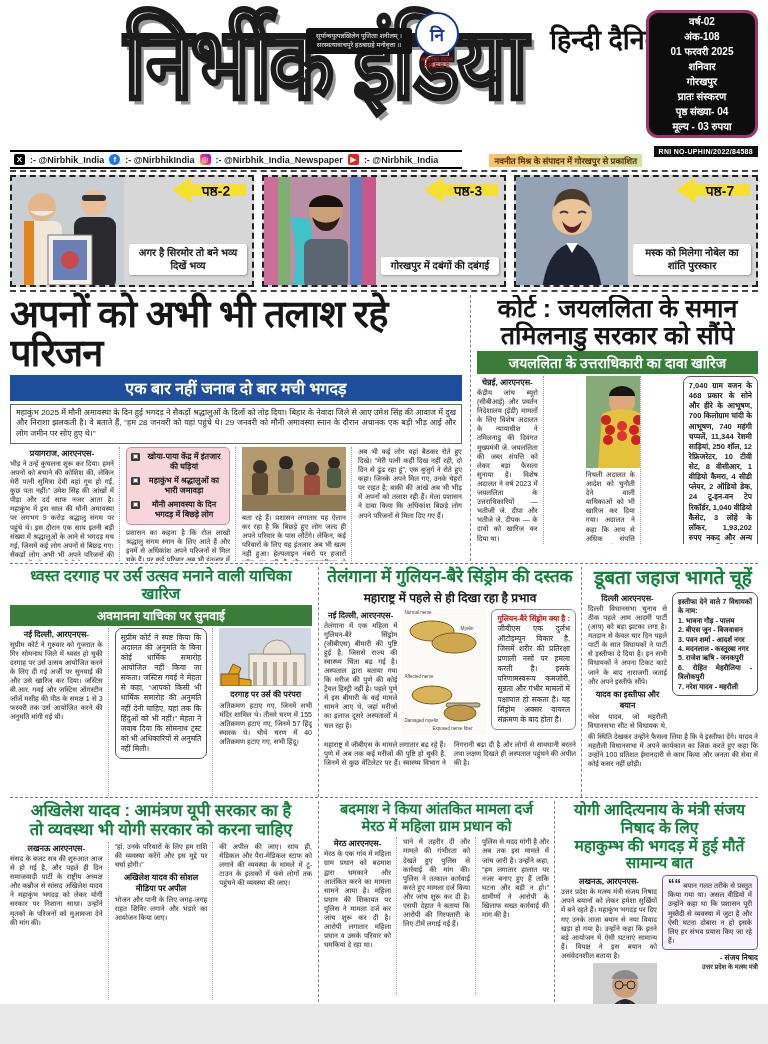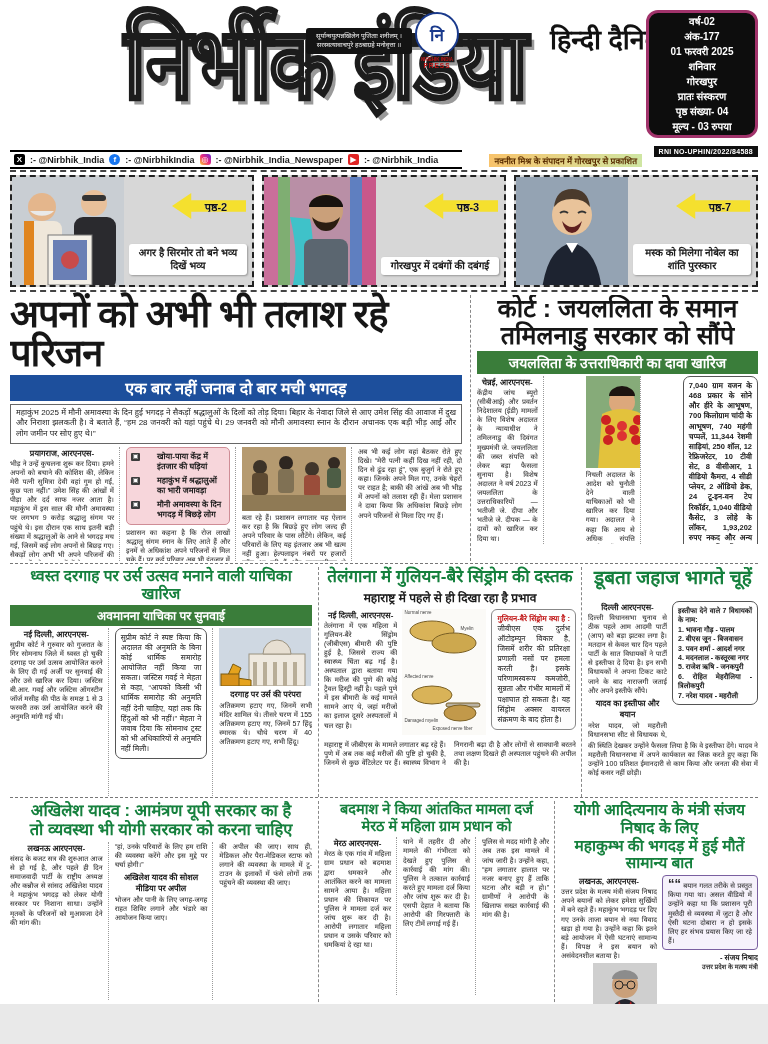--- a/index.html
+++ b/index.html
@@ -113,7 +113,7 @@
     <div class="tagline">हिन्दी दैनिक</div>
     <div class="info-box">
       <span>वर्ष-02</span>
-      <span>अंक-177</span>
+      <span>अंक-108</span>
       <span>01 फरवरी 2025</span>
       <span>शनिवार</span>
       <span>गोरखपुर</span>

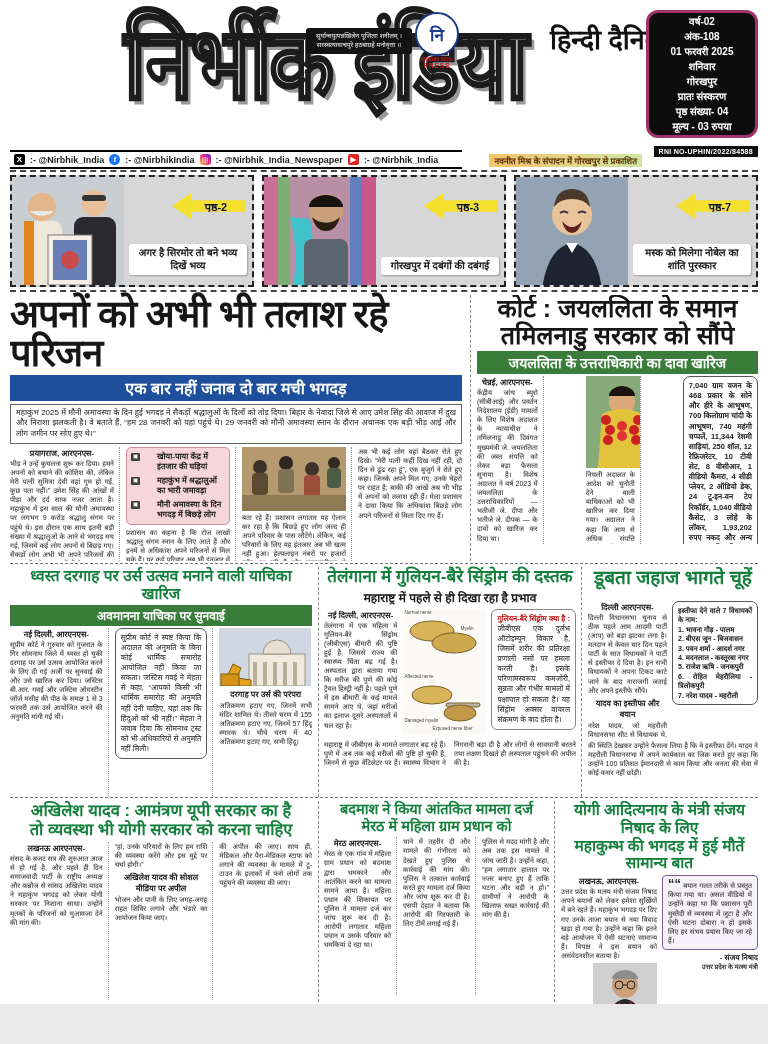--- a/index.html
+++ b/index.html
@@ -39,10 +39,10 @@
     padding:3px 0;box-sizing:border-box;margin-top:2px;}
   .plink{flex:1;border:2px dashed #222;background:#d7d7d7;position:relative;display:flex;overflow:hidden;}
   .plink svg{flex:0 0 auto;}
-  .arrow-badge{position:absolute;top:16px;right:6px;width:74px;height:26px;background:#f5e02e;
+  .arrow-badge{position:absolute;top:0;right:6px;width:74px;height:26px;background:#f5e02e;
     clip-path:polygon(0 50%,26% 0,26% 28%,100% 28%,100% 72%,26% 72%,26% 100%);
     display:flex;align-items:center;justify-content:center;padding-left:14px;box-sizing:border-box;
-    font-size:11px;font-weight:900;color:#111;text-shadow:0 0 1px #fff;}
+    font-size:14px;font-weight:900;color:#111;text-shadow:0 0 1px #fff;}
   .caption-bubble{position:absolute;bottom:10px;right:5px;width:110px;background:#fff;border-radius:3px;
     padding:3px 4px;font-size:10px;font-weight:900;text-align:center;line-height:1.25;box-shadow:1px 1px 2px #999;}
   

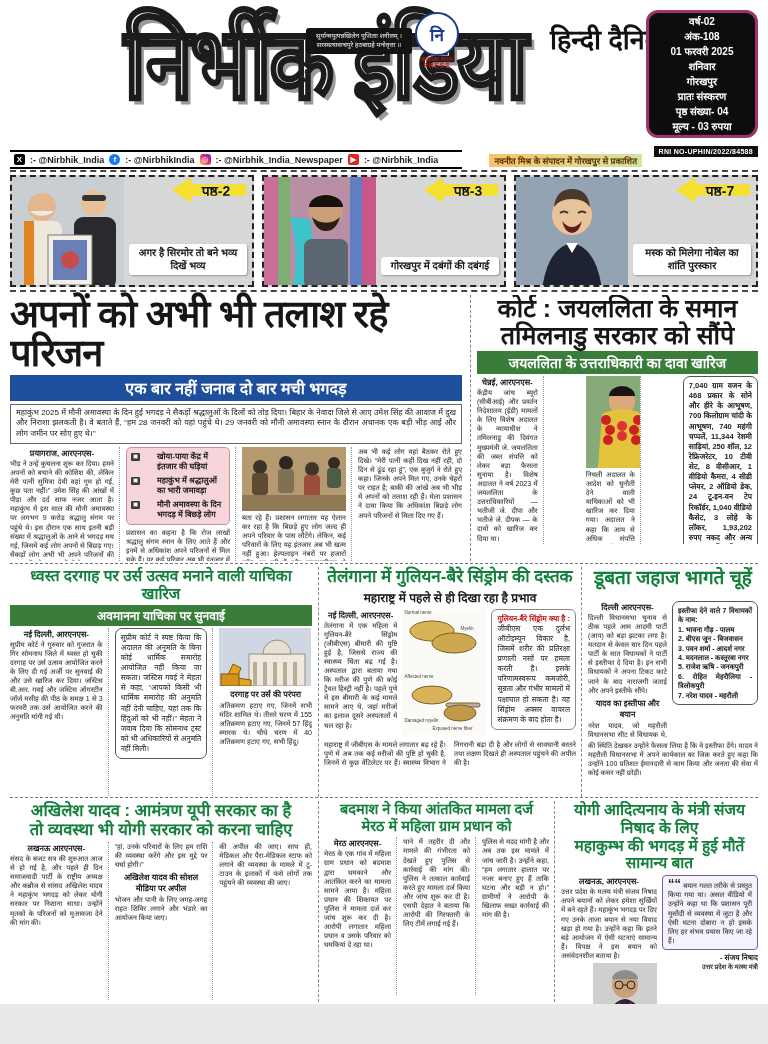--- a/index.html
+++ b/index.html
@@ -60,7 +60,7 @@
   .dateline{font-weight:800;text-align:center;font-size:8px;margin-bottom:1px;}
   .sub-bold{font-weight:900;text-align:center;font-size:8px;margin:2px 0;}
   .pinkbox{background:#f7d6db;border:1px solid #cf8d96;border-radius:5px;padding:4px;margin-bottom:3px;}
-  .pinkbox .bl{display:flex;gap:17px;font-size:8px;font-weight:800;line-height:1.25;margin-bottom:4px;}
+  .pinkbox .bl{display:flex;gap:3px;font-size:8px;font-weight:800;line-height:1.25;margin-bottom:4px;text-align:center;}
   .bl-ic{width:9px;height:8px;background:#3b3b3b;color:#fff;font-size:6px;display:flex;align-items:center;
     justify-content:center;border-radius:1px;flex:0 0 auto;margin-top:1px;}
   .roundbox{border:1px solid #555;border-radius:7px;padding:4px 5px;font-size:7.5px;font-weight:700;

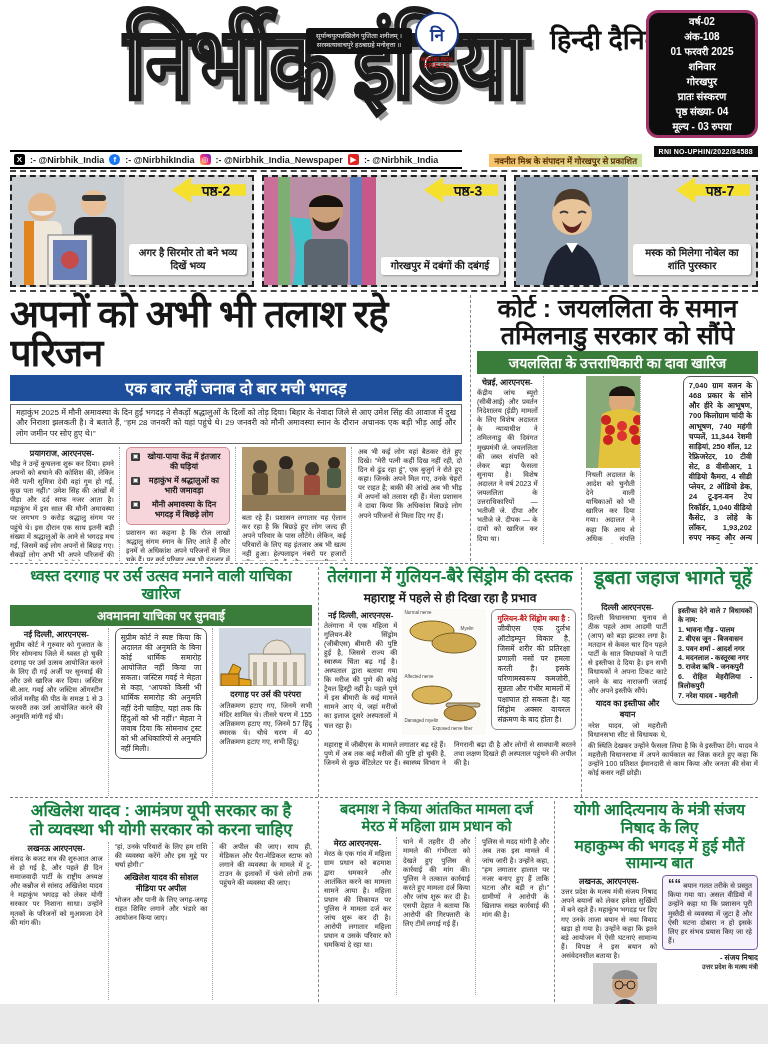--- a/index.html
+++ b/index.html
@@ -333,7 +333,7 @@
 
     <div class="mid-c">
       <div class="h-ter" style="font-size:19px;">डूबता जहाज भागते चूहें</div>
-      <div style="display:flex;gap:5px;margin-top:12px;height:138px;overflow:hidden;justify-content:space-between;">
+      <div style="display:flex;gap:5px;margin-top:3px;height:138px;overflow:hidden;justify-content:space-between;">
         <div style="flex:1;overflow:hidden;">
           <div class="dateline">दिल्ली आरएनएस-</div>
           <div class="bodytxt">दिल्ली विधानसभा चुनाव से ठीक पहले आम आदमी पार्टी (आप) को बड़ा झटका लगा है। मतदान से केवल चार दिन पहले पार्टी के सात विधायकों ने पार्टी से इस्तीफा दे दिया है। इन सभी विधायकों ने अपना टिकट काटे जाने के बाद नाराजगी जताई और अपने इस्तीफे सौंपे।</div>

